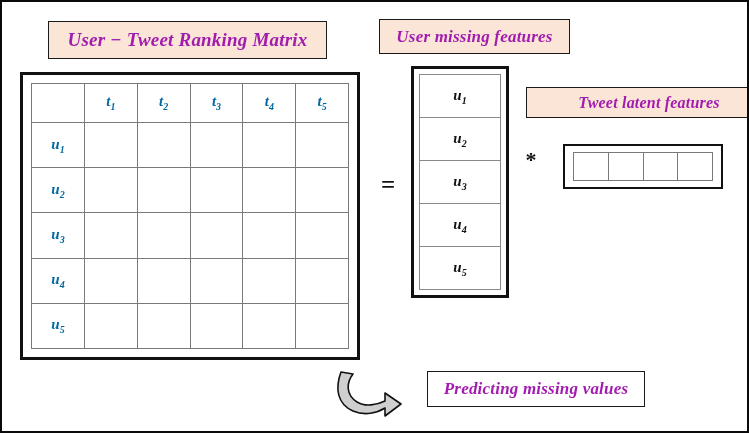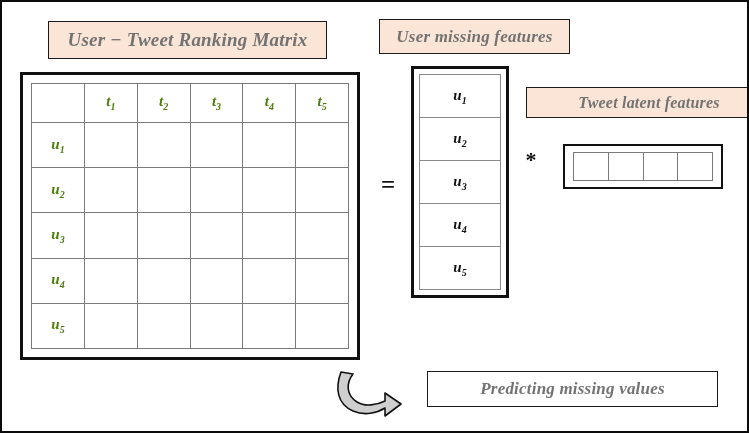--- a/index.html
+++ b/index.html
@@ -29,7 +29,7 @@
     justify-content: center;
     font-style: italic;
     font-weight: bold;
-    color: #737373;
+    color: #a21caf;
     letter-spacing: 0.2px;
     white-space: nowrap;
   }

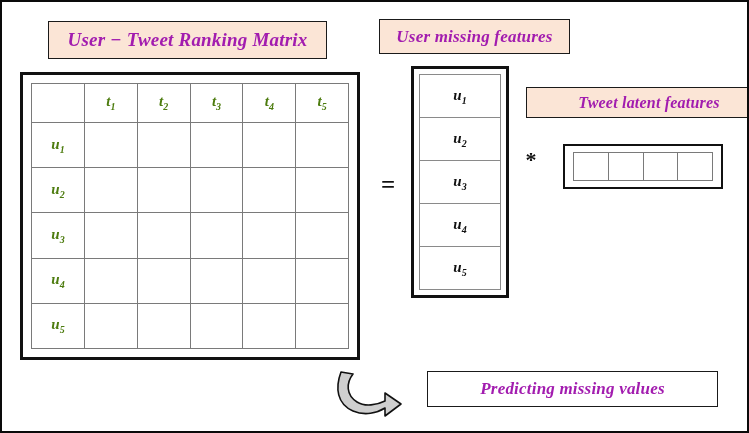--- a/index.html
+++ b/index.html
@@ -82,7 +82,7 @@
     font-style: italic;
     font-weight: bold;
     font-size: 15px;
-    color: #4d7c0f;
+    color: #0369a1;
     padding: 0;
     background: #ffffff;
   }

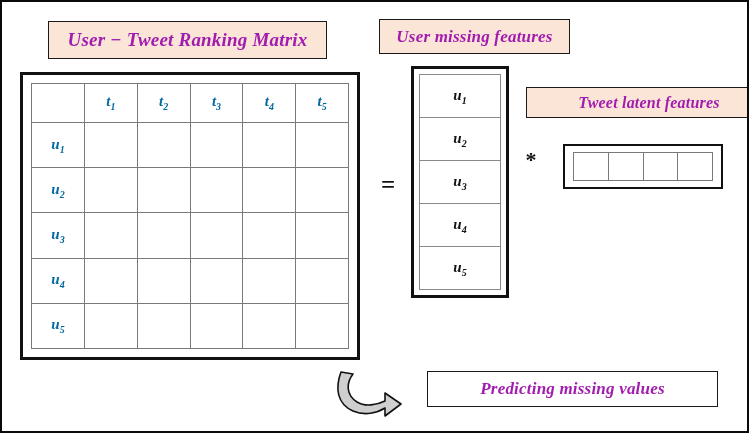--- a/index.html
+++ b/index.html
@@ -55,7 +55,7 @@
     font-size: 16px;
   }
   #title-predicting {
-    left: 425px; top: 369px; width: 291px; height: 36px;
+    left: 425px; top: 369px; width: 218px; height: 36px;
     font-size: 17px;
   }
 

